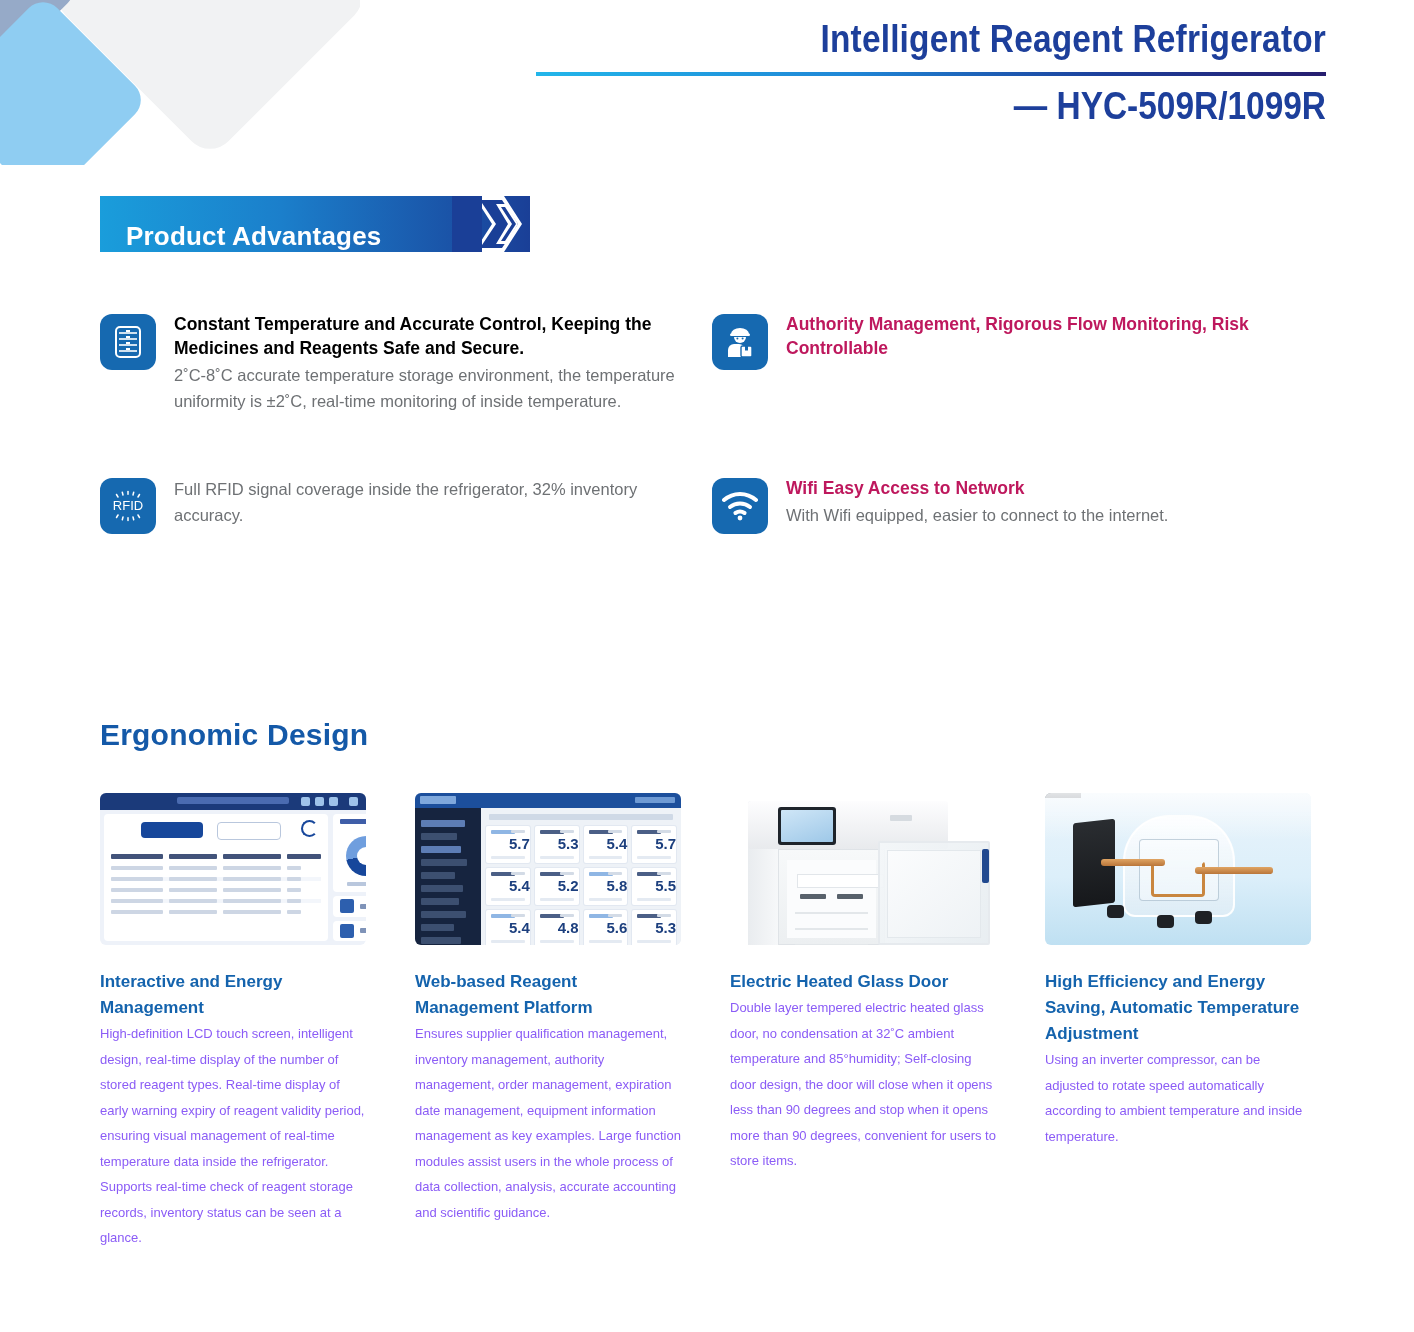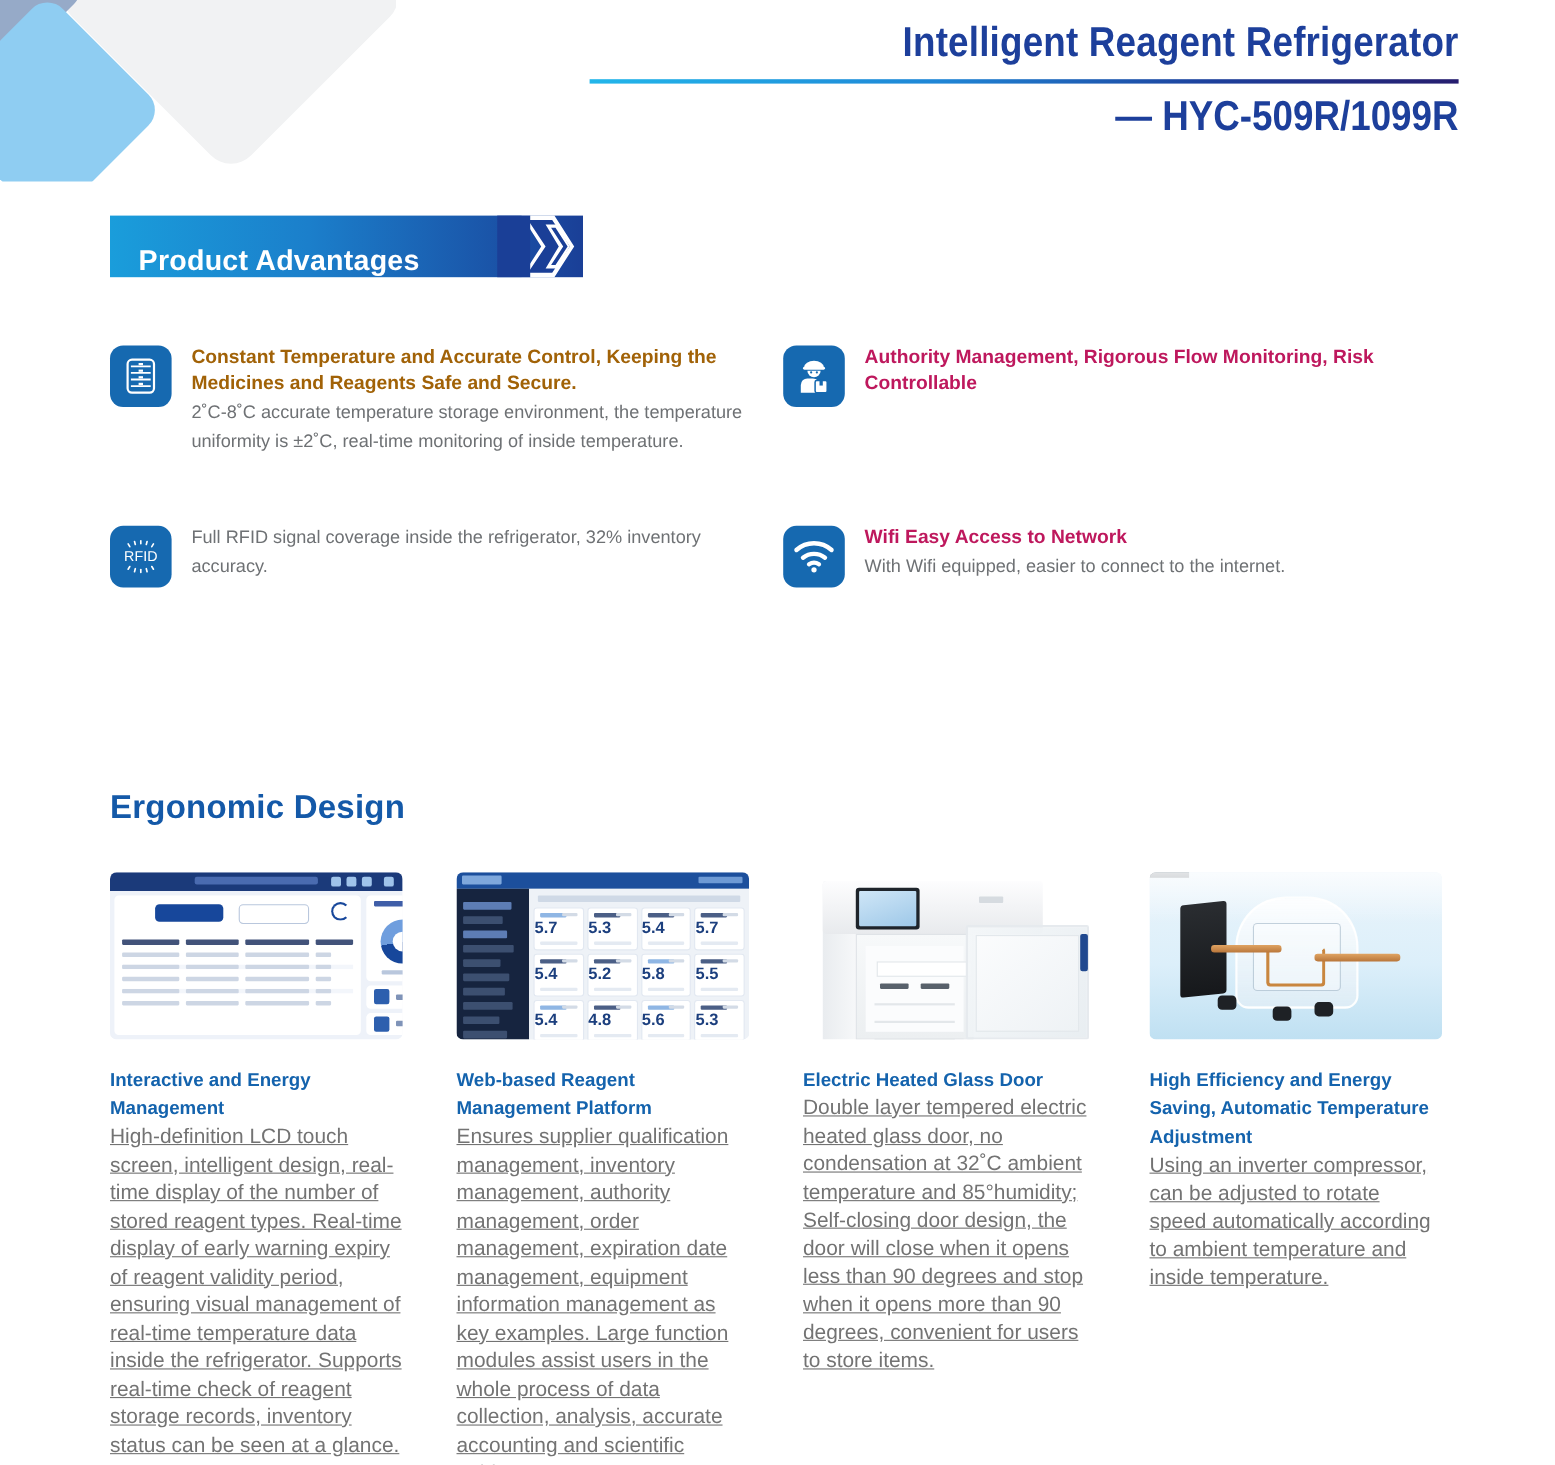--- a/index.html
+++ b/index.html
@@ -63,7 +63,7 @@
     display:flex;align-items:center;justify-content:center;margin-right:18px;margin-top:2px;
   }
   .ftxt{width:528px;}
-  .ftitle{color:#a16207;font-size:17.5px;font-weight:bold;line-height:24px;margin:0 0 2px 0;}
+  .ftitle{color:#000000;font-size:17.5px;font-weight:bold;line-height:24px;margin:0 0 2px 0;}
   .fdesc{color:#6e7174;font-size:16.5px;line-height:26px;margin:0;}
   .fcol.right .ftxt{width:540px;}
   .fcol.right .ftitle{color:#be185d;}

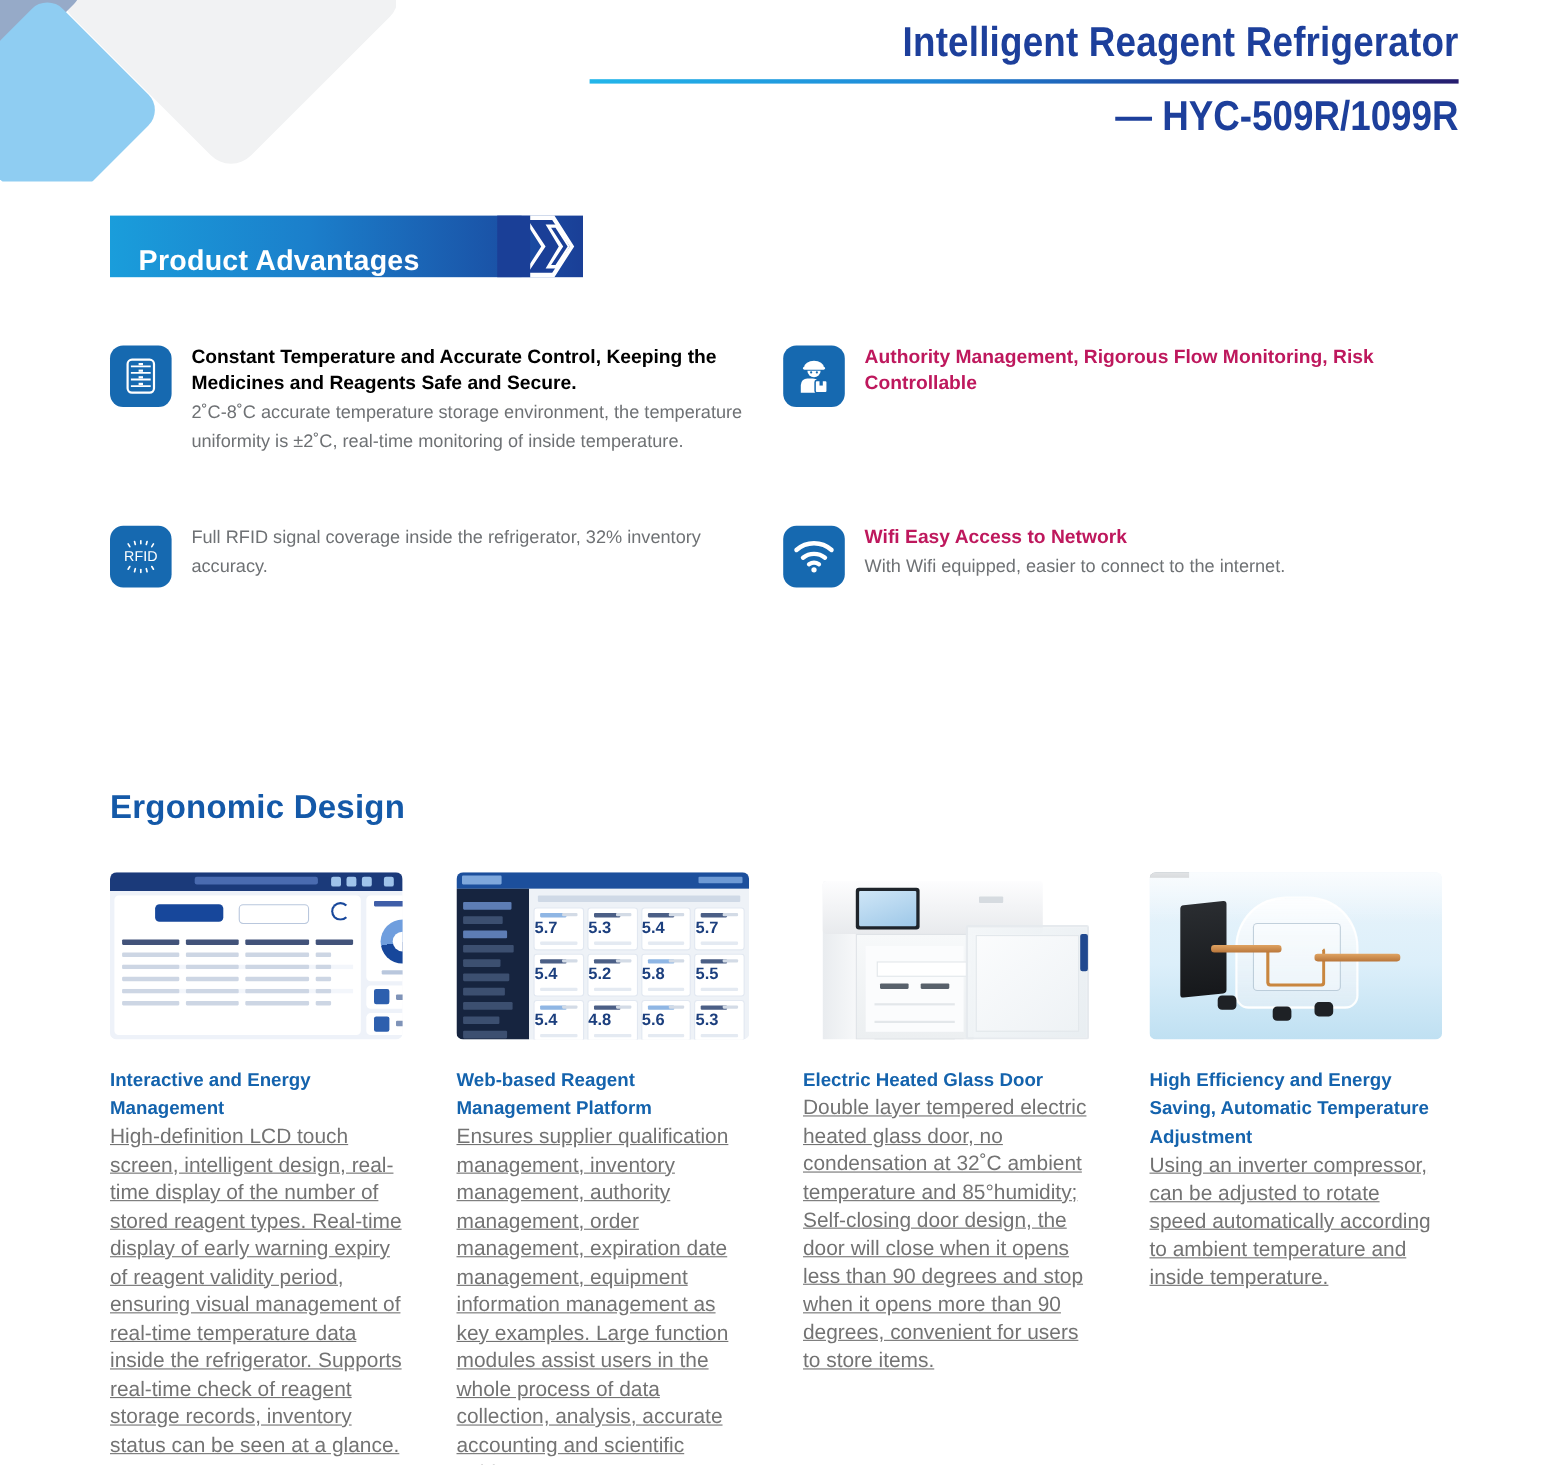--- a/index.html
+++ b/index.html
@@ -126,7 +126,7 @@
   .cell .tag{position:absolute;left:5px;top:4px;width:24px;height:4px;background:#4b5f86;border-radius:1px;}
   .cell .tag.blue{background:#8fb6e4;}
   .cell .tag2{position:absolute;right:5px;top:4px;width:14px;height:3px;background:#d3dbe6;border-radius:1px;}
-  .cell .val{position:absolute;left:0;right:0;top:9px;text-align:left;color:#1c3f7e;
+  .cell .val{position:absolute;left:0;right:0;top:9px;text-align:right;color:#1c3f7e;
     font-size:15px;font-weight:bold;font-family:"Liberation Sans",sans-serif;}
   .cell .foot{position:absolute;left:5px;right:5px;bottom:4px;height:3px;background:#e4eaf2;border-radius:1px;}
 

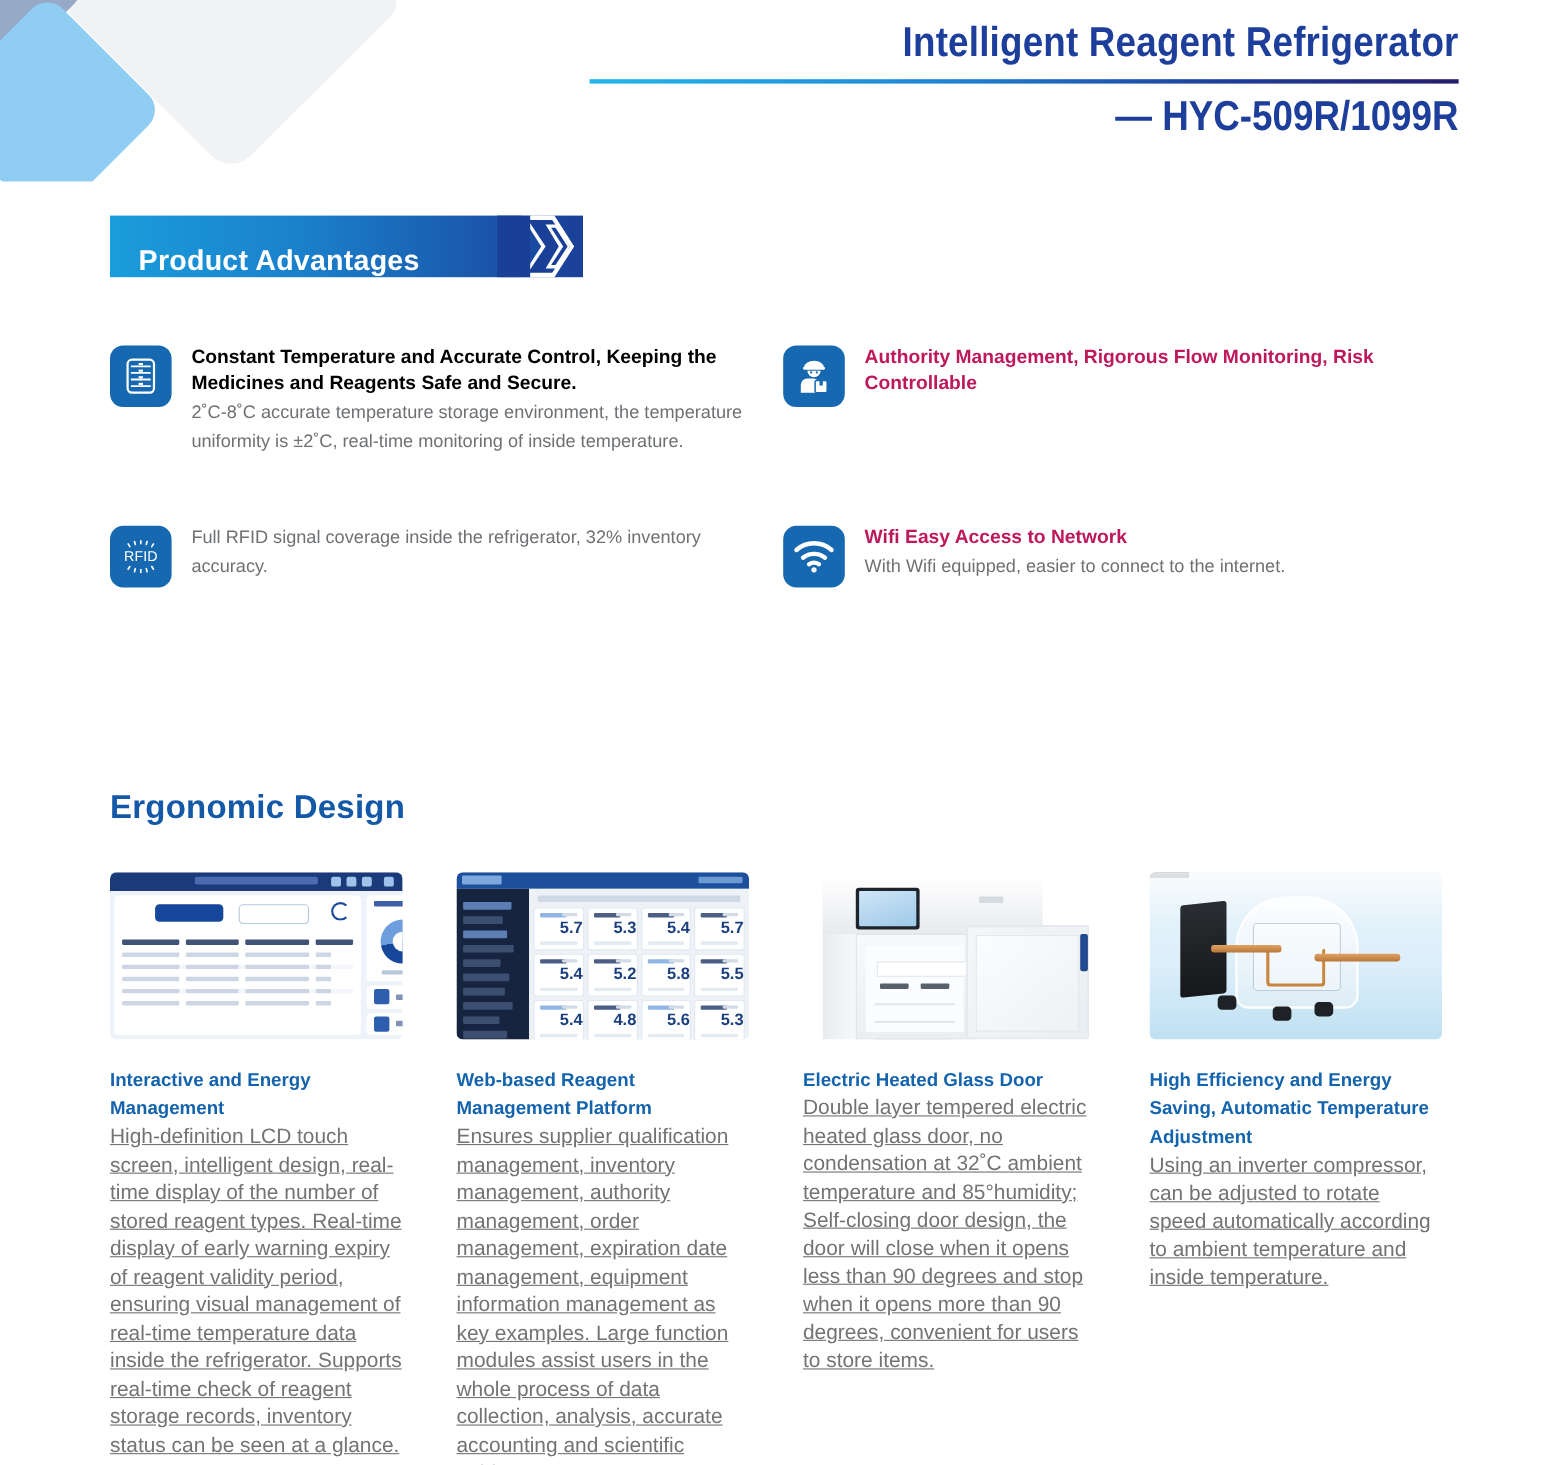--- a/index.html
+++ b/index.html
@@ -78,7 +78,7 @@
   .card{width:266px;}
   .cardimg{width:266px;height:152px;border-radius:6px;overflow:hidden;position:relative;background:#fff;}
   .ctitle{color:#1463ad;font-size:17px;font-weight:bold;line-height:26px;margin:24px 0 0 0;}
-  .cdesc{color:#737373;font-size:19px;line-height:25.5px;margin:0;text-decoration:underline;}
+  .cdesc{color:#8b5cf6;font-size:13px;line-height:25.5px;margin:0;}
 
   
   .lcd{width:100%;height:100%;background:#eef2f9;position:relative;}

